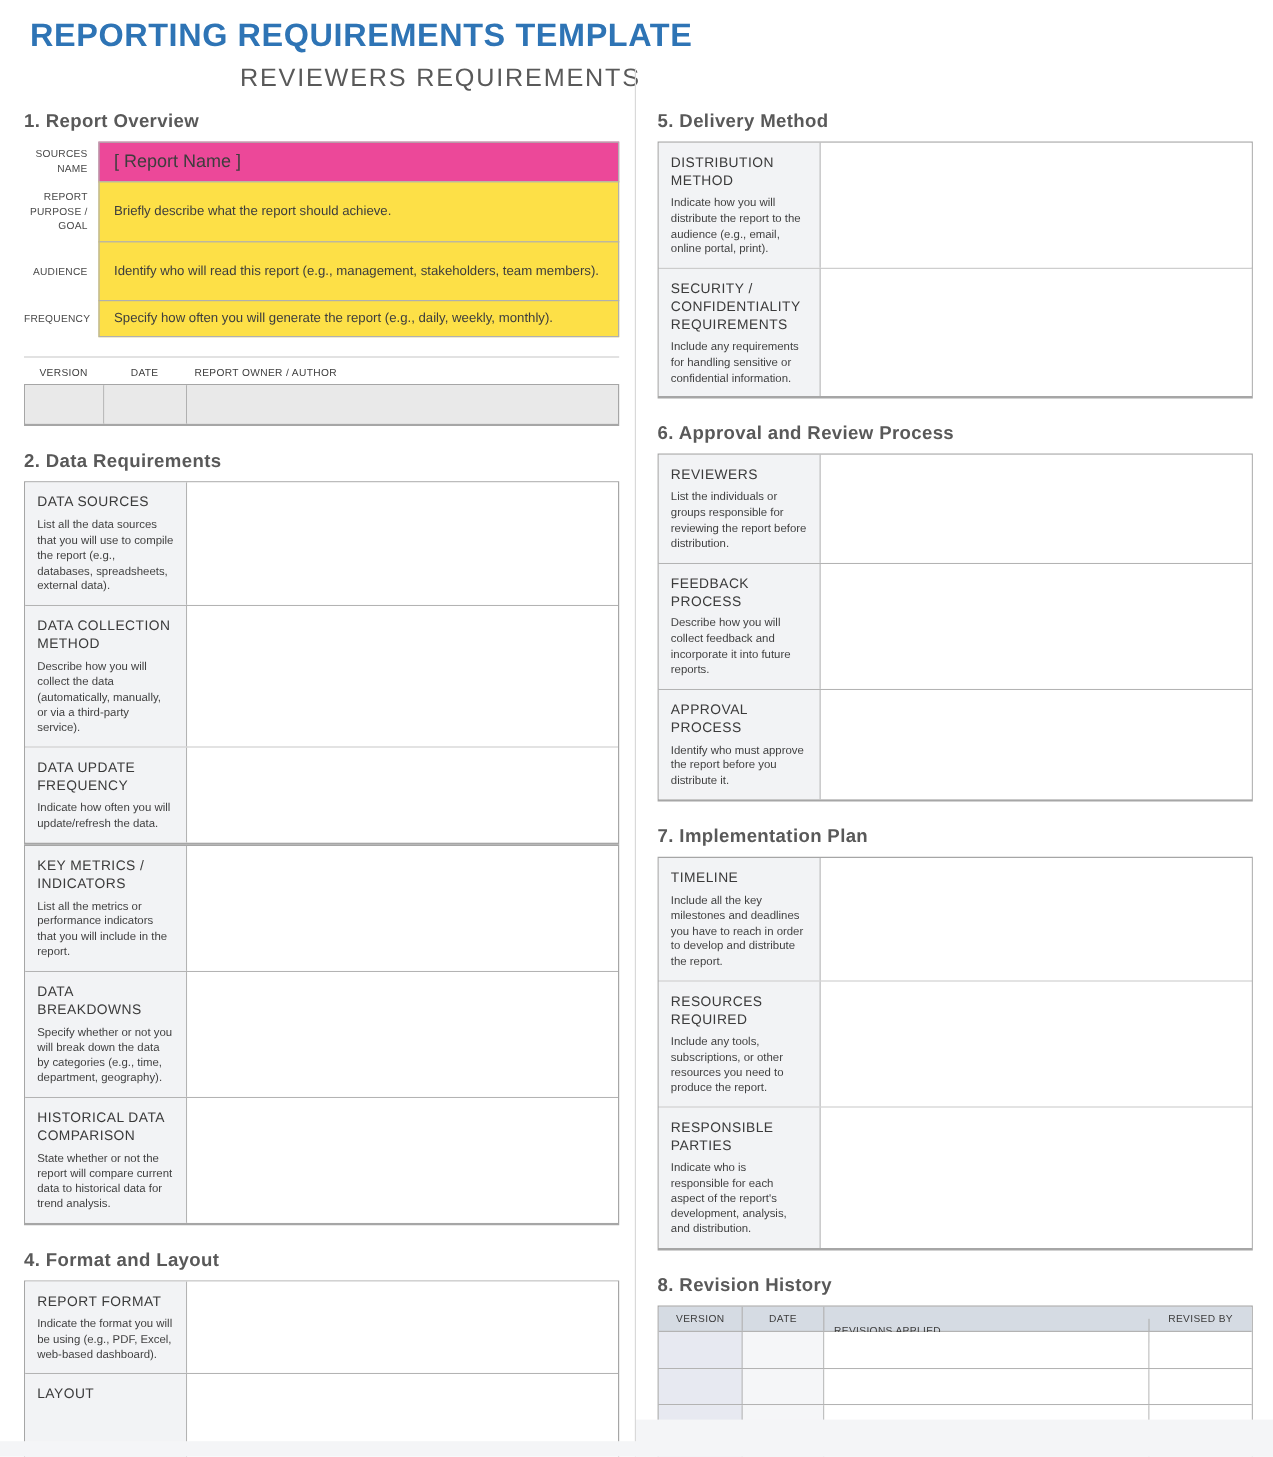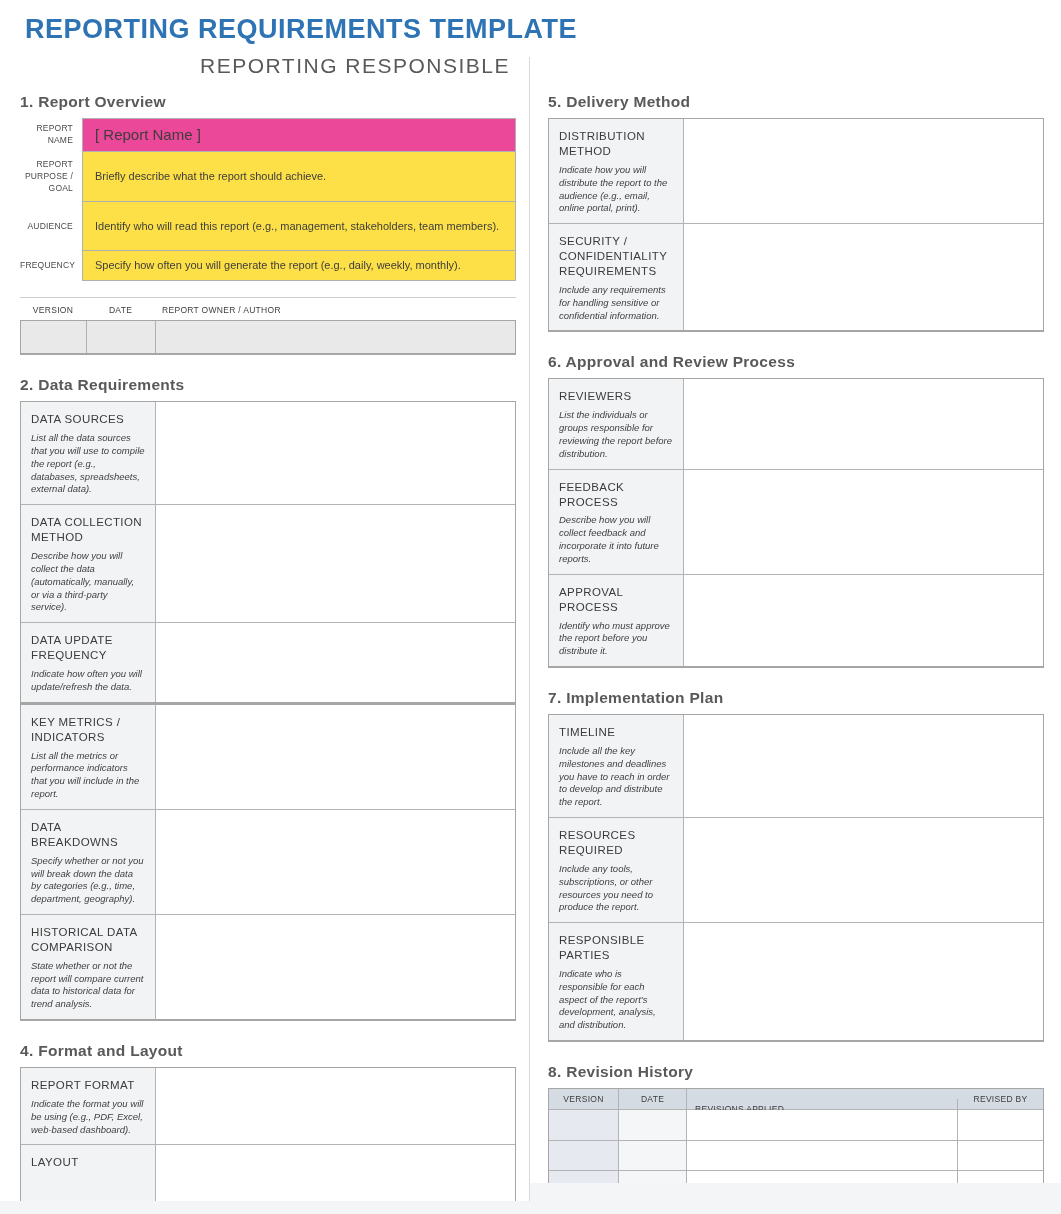--- a/index.html
+++ b/index.html
@@ -103,7 +103,7 @@
 <div class="page">
 
   <div class="title">REPORTING REQUIREMENTS TEMPLATE</div>
-  <div class="subtitle">REPORTING RESPONSIBLE</div>
+  <div class="subtitle">REVIEWERS REQUIREMENTS</div>
 
   <div class="col-divider"></div>
 

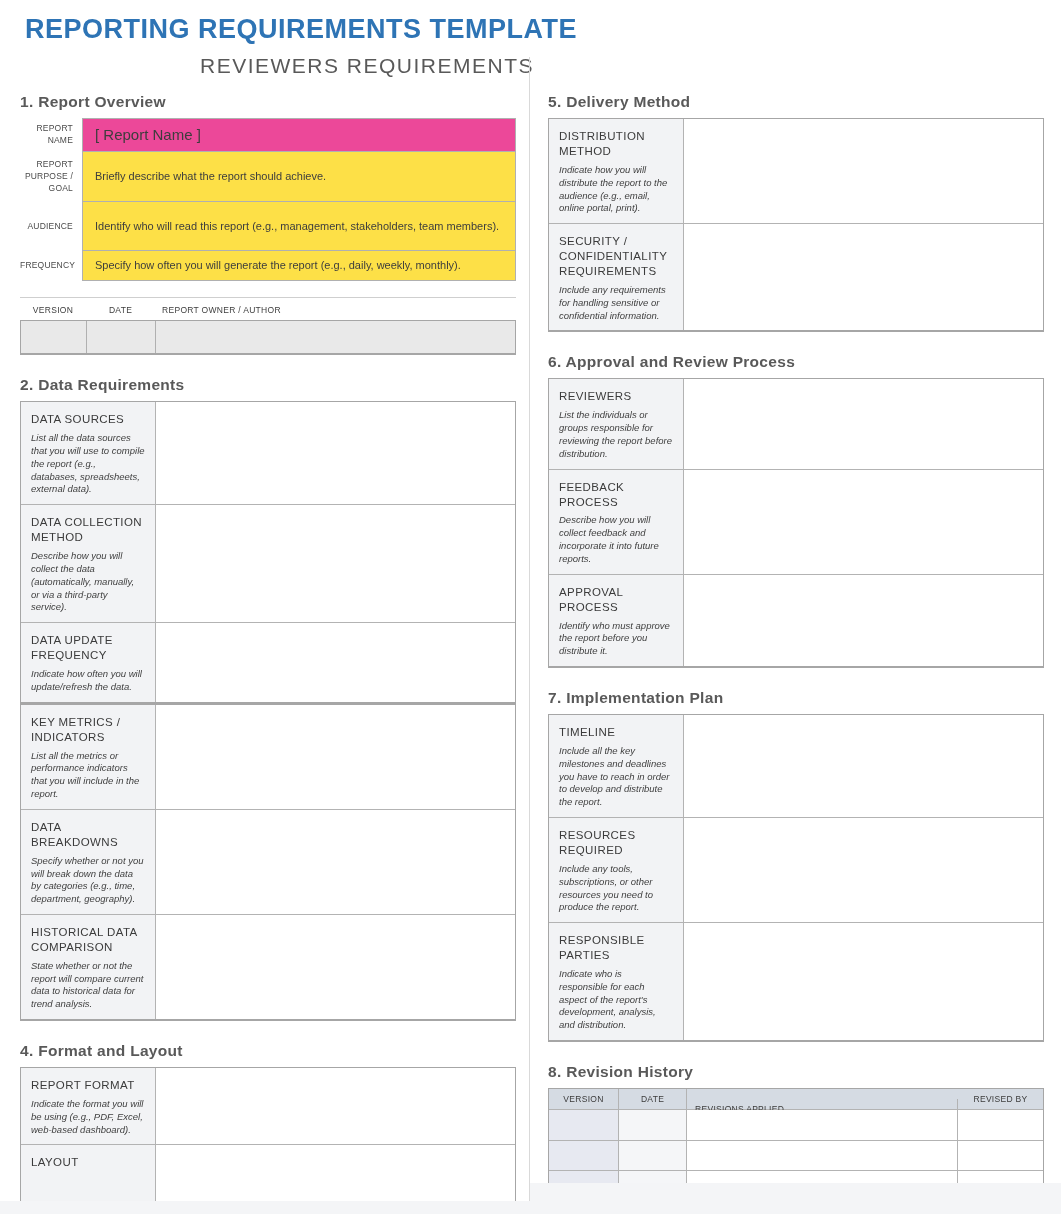--- a/index.html
+++ b/index.html
@@ -115,7 +115,7 @@
 
       <div>
         <div class="ov-row">
-          <div class="ov-label">REPORT NAME</div>
+          <div class="ov-label">SOURCES NAME</div>
           <div class="ov-cell ov-cell-name" style="min-height:34px">[ Report Name ]</div>
         </div>
         <div class="ov-row">

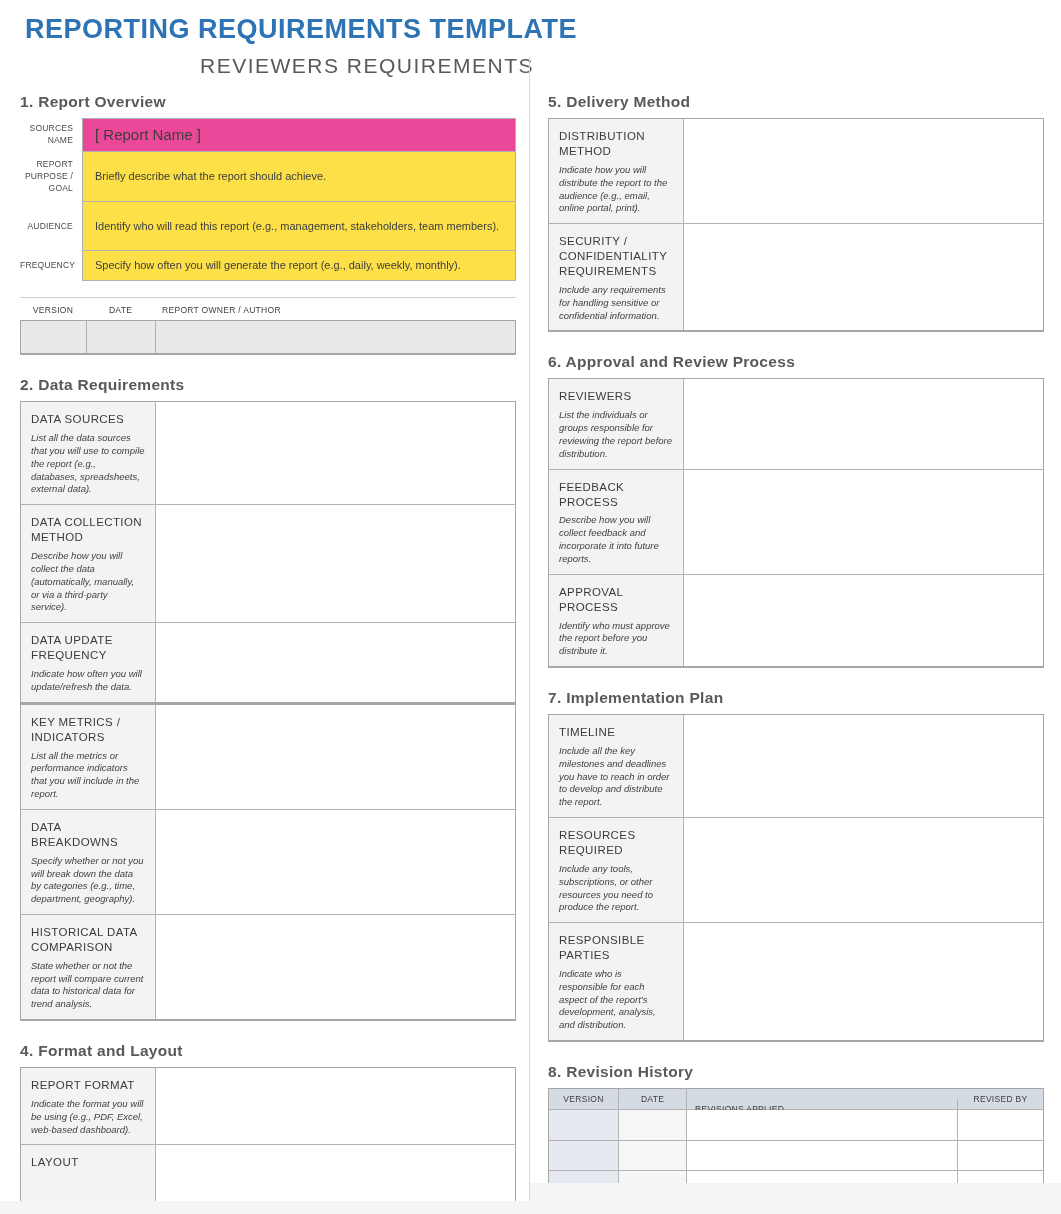--- a/index.html
+++ b/index.html
@@ -75,7 +75,7 @@
     padding:10px 10px 8px 10px;
   }
   .ftitle { font-size:11.5px; color:#3b3b3b; letter-spacing:0.4px; line-height:1.3; margin-bottom:5px; }
-  .fdesc  { font-size:9.5px; color:#3f3f3f; line-height:1.35;font-style:italic; }
+  .fdesc  { font-size:9.5px; color:#3f3f3f; line-height:1.35; }
   .fvalue { flex:1; background:#ffffff; }
 
   

